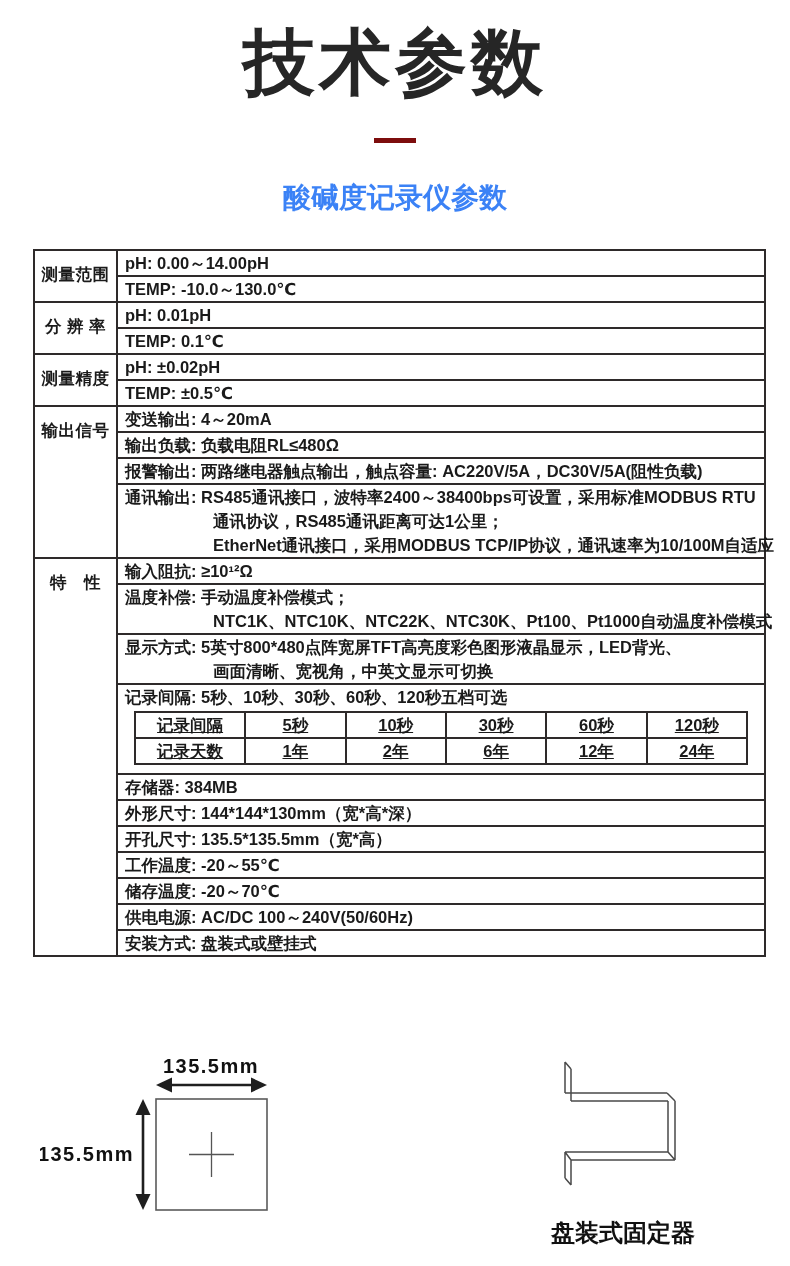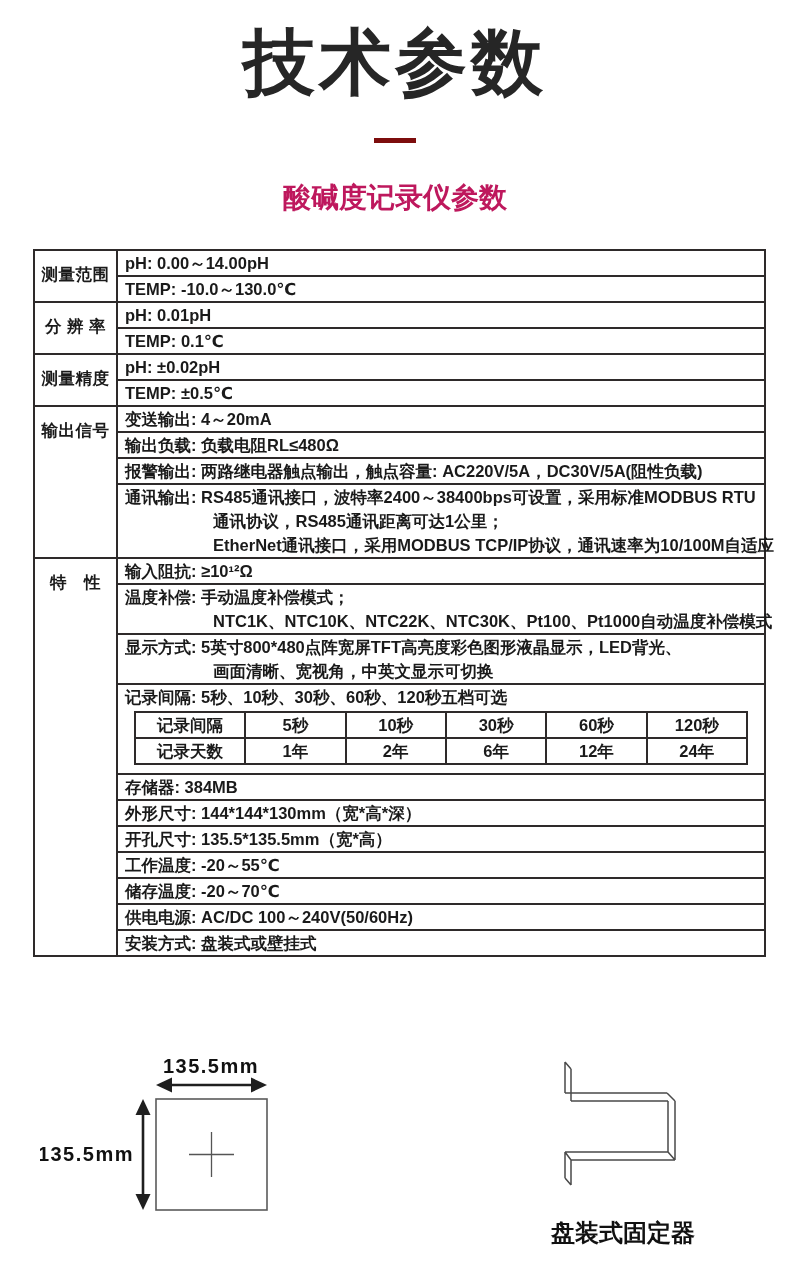--- a/index.html
+++ b/index.html
@@ -34,7 +34,7 @@
     text-align: center;
     font-size: 28px;
     font-weight: 700;
-    color: #be185d;
+    color: #3b82f6;
   }
 
   

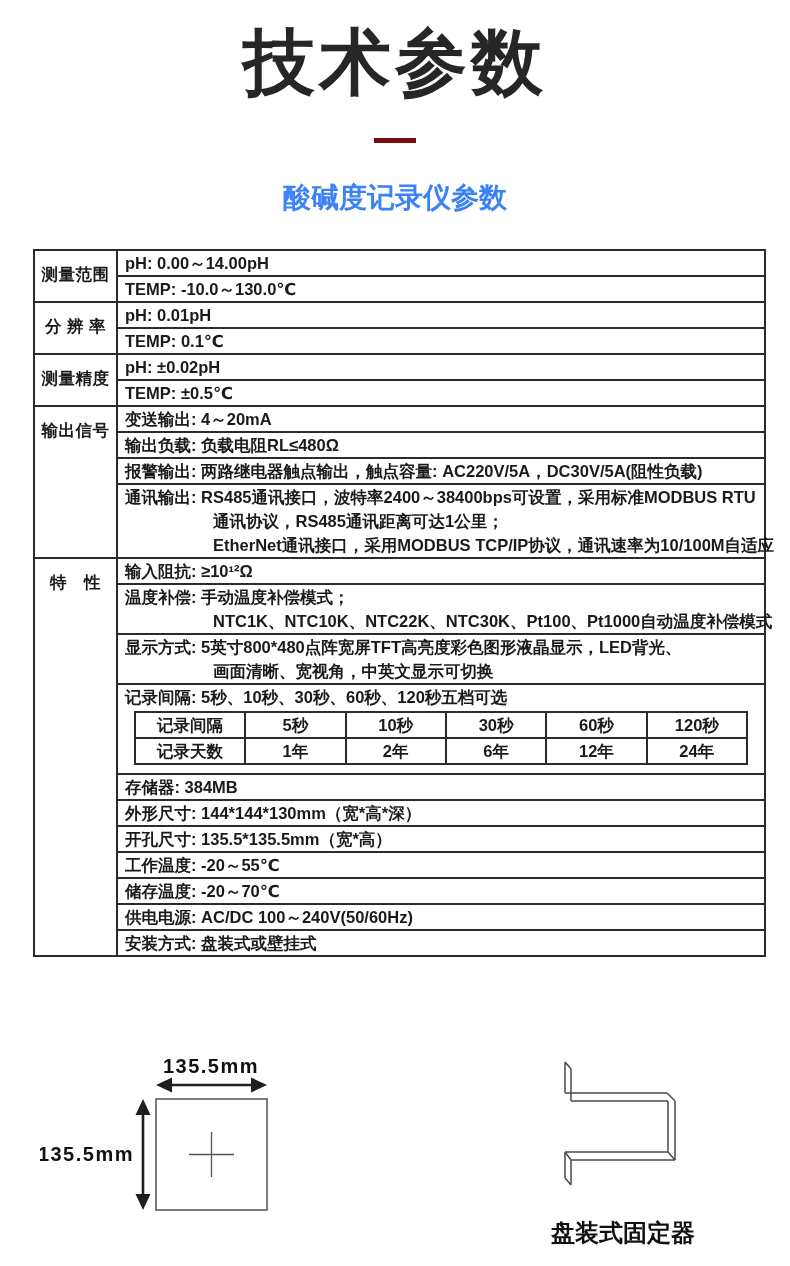--- a/index.html
+++ b/index.html
@@ -68,6 +68,7 @@
     table-layout: fixed;
     width: calc(100% - 21px);
     margin: 2px 12px 8px 9px;
+    text-decoration: underline;
   }
   table.inner td {
     border: 2px solid #2e2a2a;

